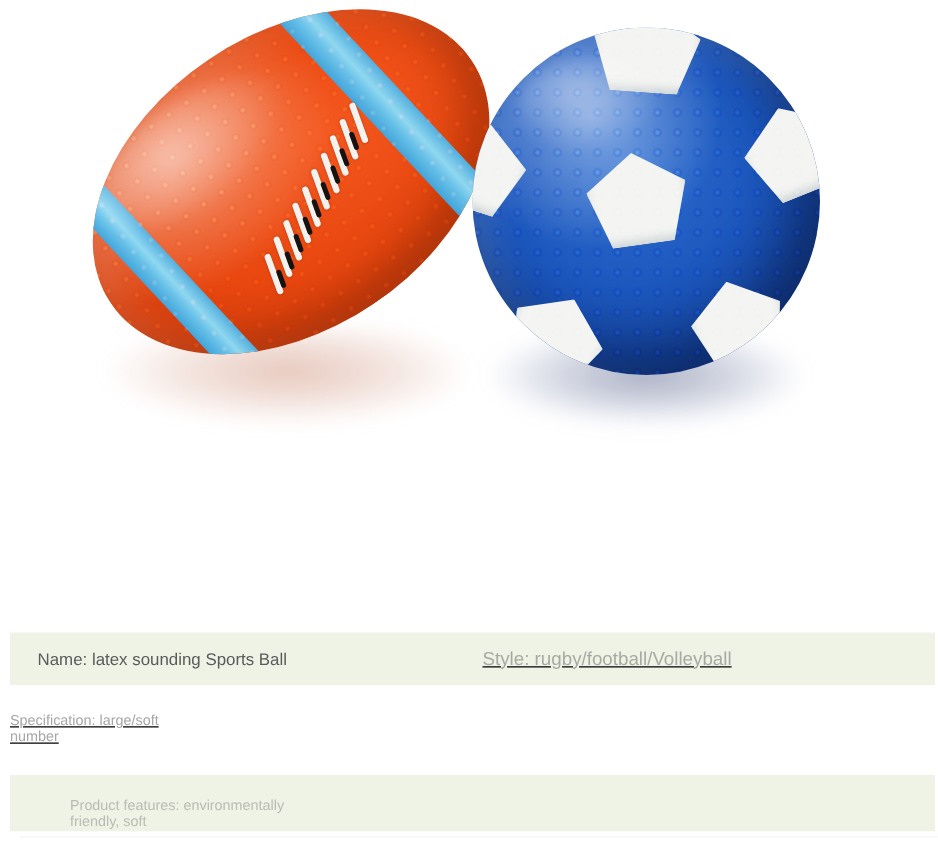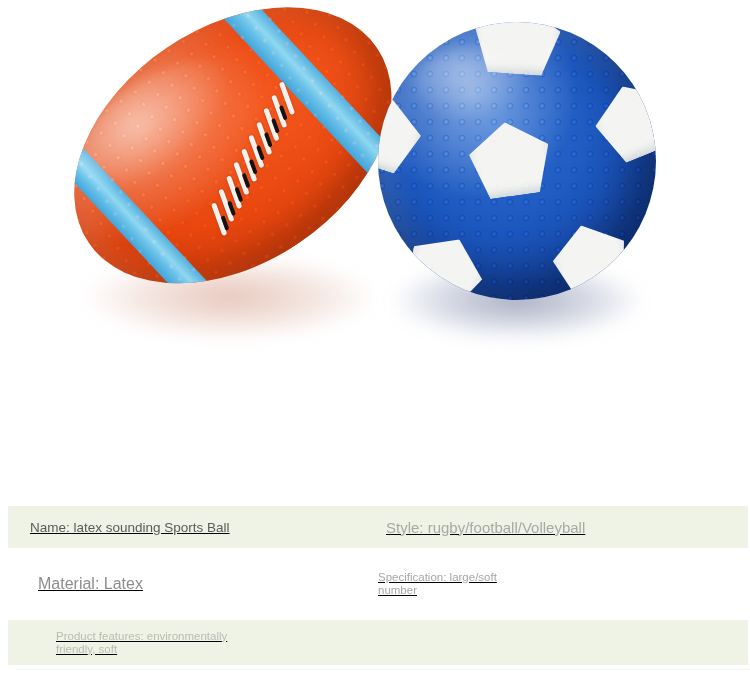--- a/index.html
+++ b/index.html
@@ -187,7 +187,7 @@
     display: flex;
     align-items: center;
   }
-  .cell.left  { width: 370px; padding-left: 22px; text-decoration: underline; }
+  .cell.left  { width: 370px; padding-left: 22px; }
   .cell.right { width: 370px; padding-left: 0px; text-decoration: underline; }
 
   

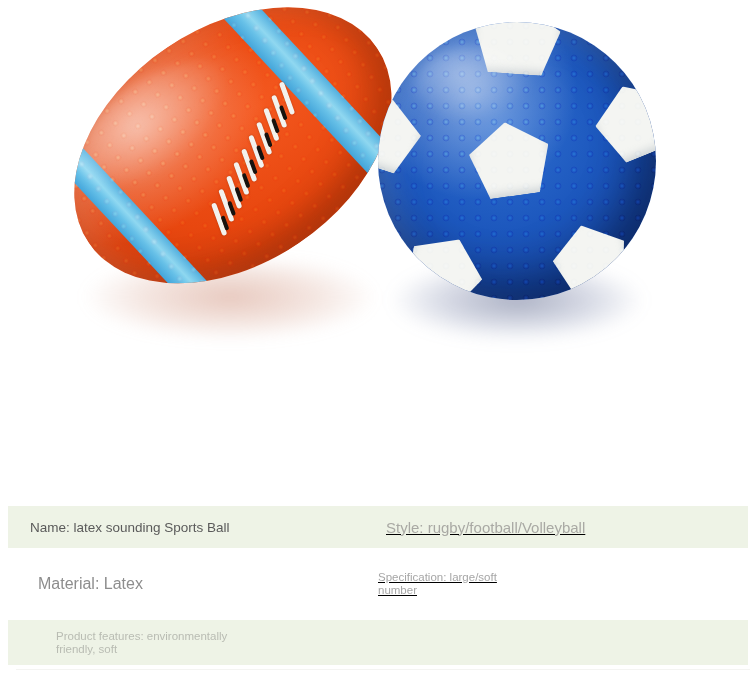--- a/index.html
+++ b/index.html
@@ -278,9 +278,6 @@
   </div>
 
   <div class="param-row plain r2">
-    <div class="cell left">
-      <span class="t-mat">Material: Latex</span>
-    </div>
     <div class="cell right">
       <span class="t-spec">Specification: large/soft number</span>
     </div>

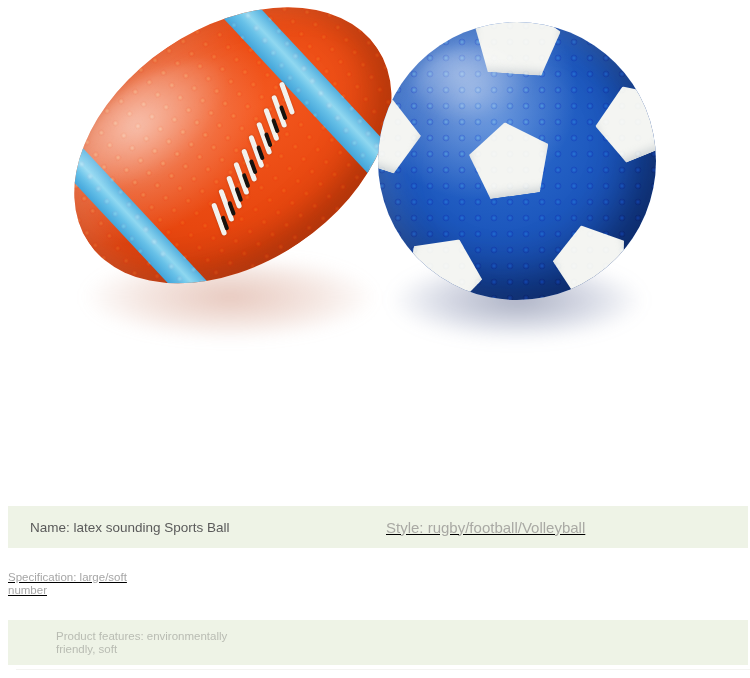--- a/index.html
+++ b/index.html
@@ -180,7 +180,7 @@
   .param-row.plain  { background: #ffffff; }
   .param-row.r1 { height: 42px; }
   .param-row.r2 { height: 72px; }
-  .param-row.r3 { height: 45px; }
+  .param-row.r3 { height: 45px; align-items: flex-end; }
 
   .cell {
     box-sizing: border-box;

